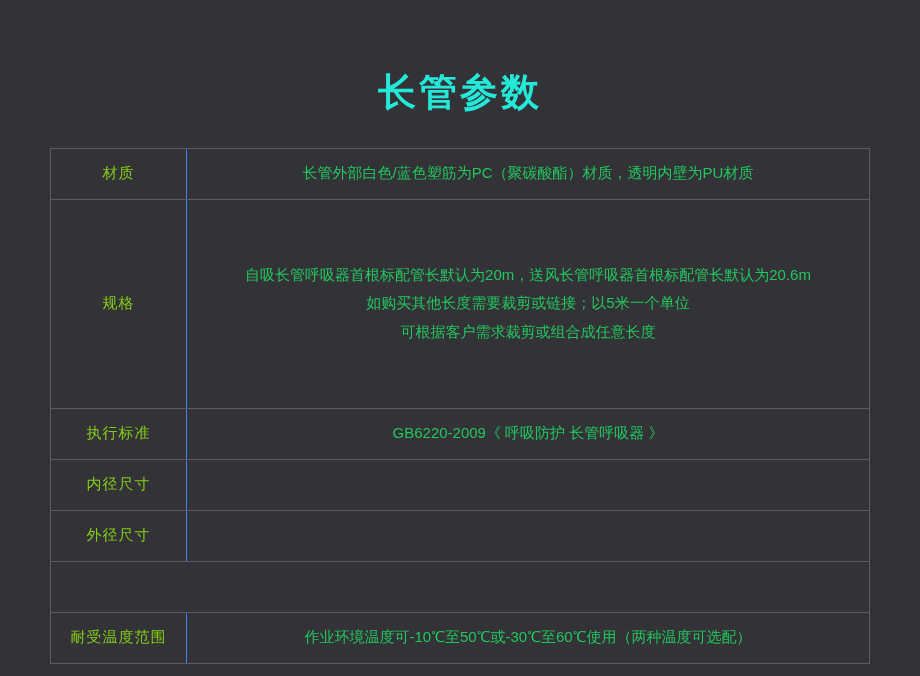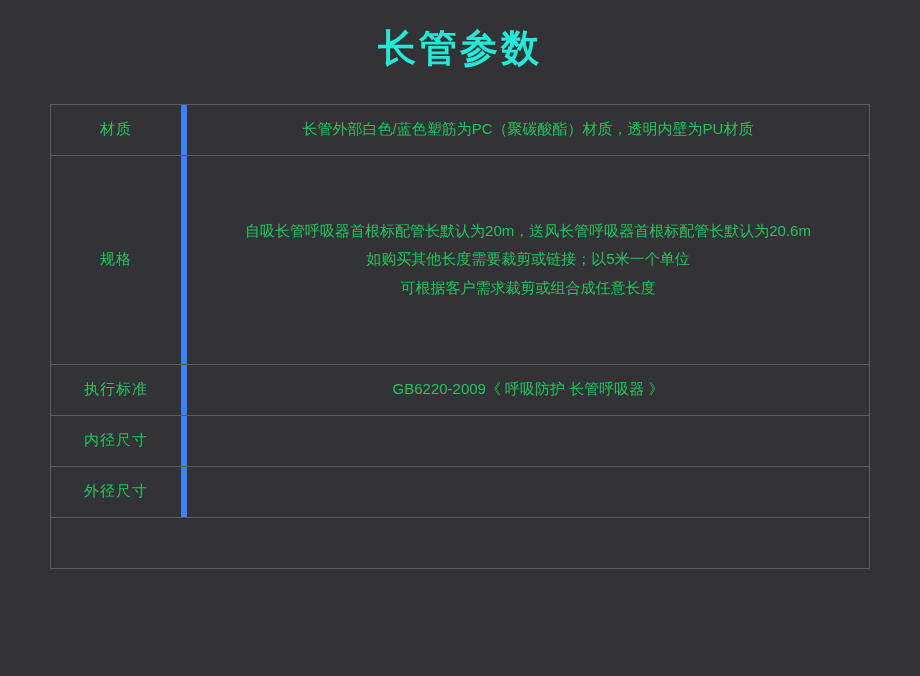--- a/index.html
+++ b/index.html
@@ -26,7 +26,7 @@
     font-size: 38px;
     font-weight: bold;
     letter-spacing: 3px;
-    padding-top: 26px;
+    padding-top: 70px;
     padding-bottom: 0;
     line-height: 1.2;
   }

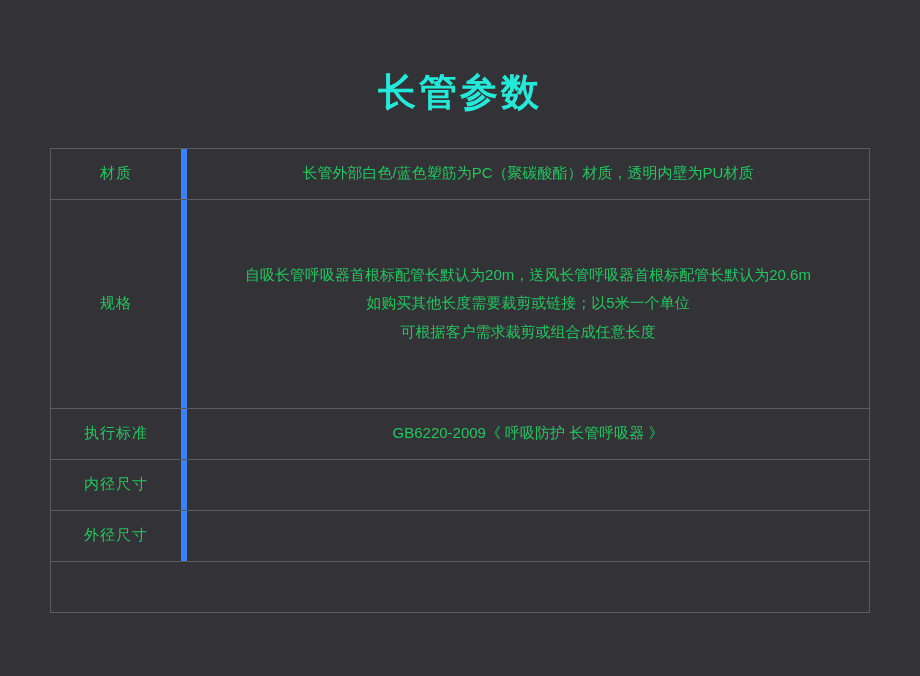--- a/index.html
+++ b/index.html
@@ -43,12 +43,12 @@
   .cell-label {
     width: 136px;
     min-width: 136px;
-    border-right: 6px solid #3b82f6;
+    border-right: 1px solid #3b82f6;
     display: flex;
     align-items: center;
     justify-content: center;
     font-size: 15px;
-    color: #22c55e;
+    color: #84cc16;
     letter-spacing: 1px;
     text-align: left;
     padding: 6px 4px;

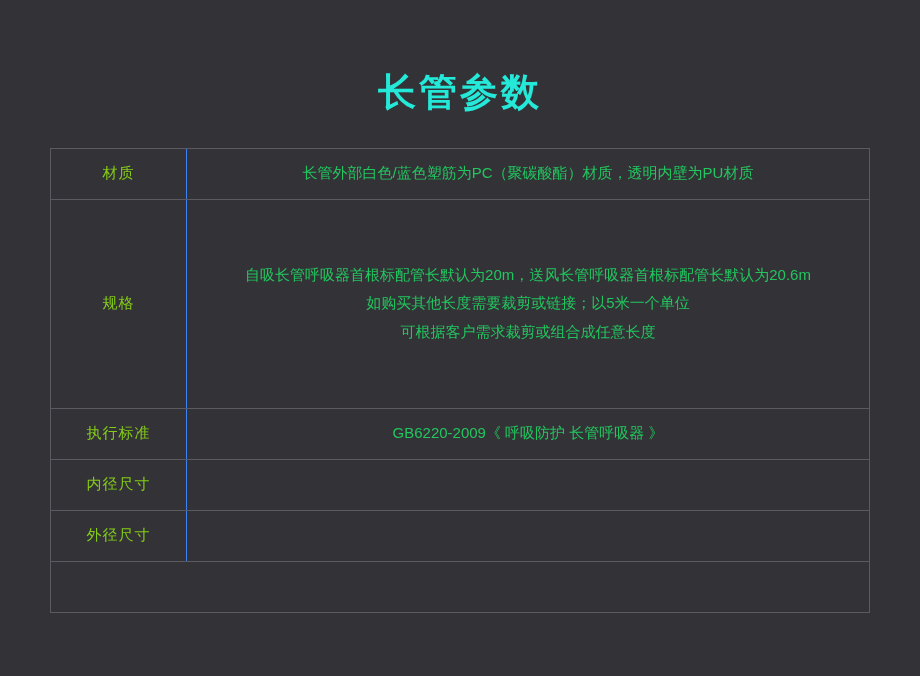--- a/index.html
+++ b/index.html
@@ -120,6 +120,12 @@
     <div class="row single">
     </div>
 
+    <div class="row single">
+      <div class="cell-label">耐受温度范围</div>
+      <div class="cell-value">
+        <span class="line">作业环境温度可-10℃至50℃或-30℃至60℃使用（两种温度可选配）</span>
+      </div>
+    </div>
 
   </div>
 </div>

